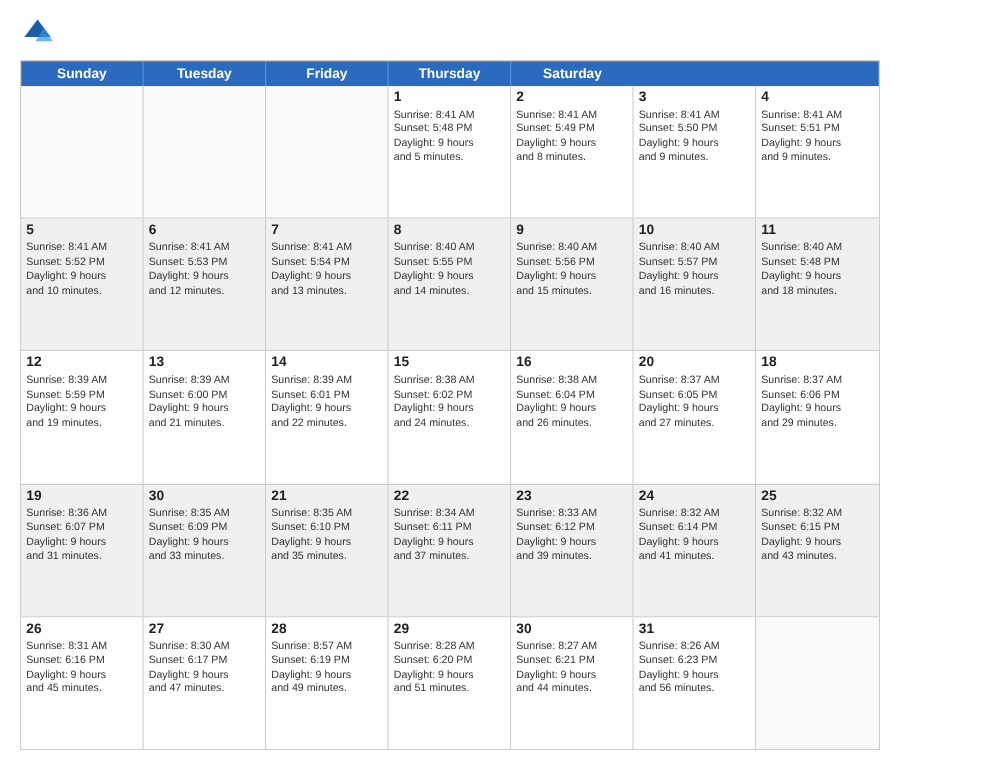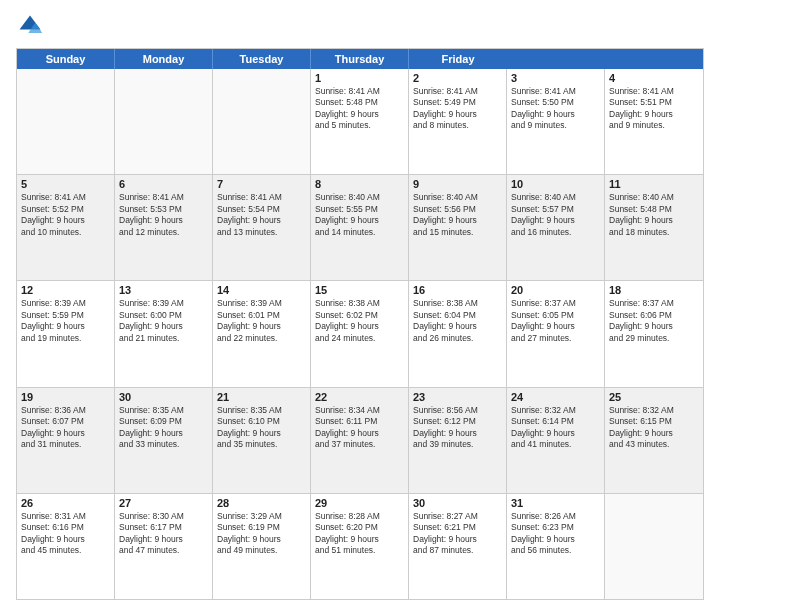--- a/index.html
+++ b/index.html
@@ -133,7 +133,6 @@
   <div class="calendar">
     <div class="cal-header-row">
     <div class="cal-header-cell">Sunday</div>
-        <div class="cal-header-cell">Monday</div>
         <div class="cal-header-cell">Tuesday</div>
         <div class="cal-header-cell">Thursday</div>
         <div class="cal-header-cell">Friday</div>

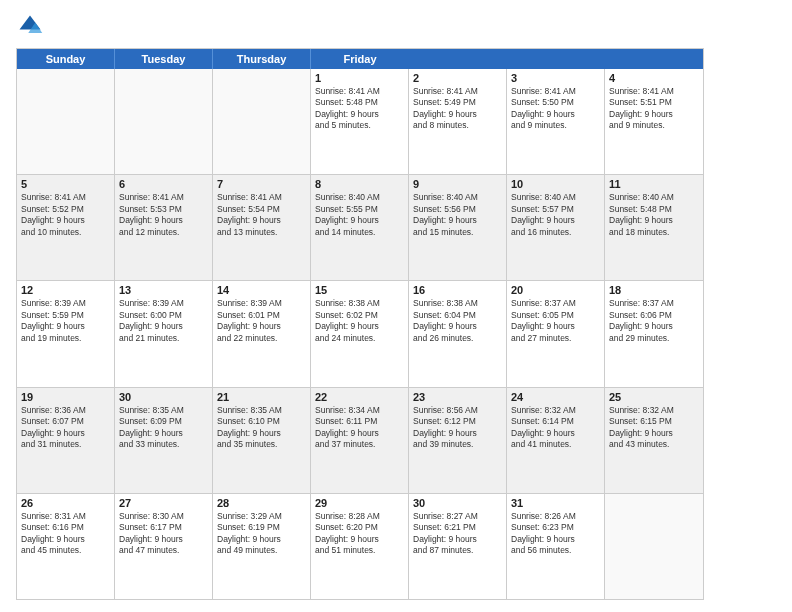--- a/index.html
+++ b/index.html
@@ -134,8 +134,8 @@
     <div class="cal-header-row">
     <div class="cal-header-cell">Sunday</div>
         <div class="cal-header-cell">Tuesday</div>
+        <div class="cal-header-cell">Friday</div>
         <div class="cal-header-cell">Thursday</div>
-        <div class="cal-header-cell">Friday</div>
       </div>
     <div class="cal-body">
     <div class="cal-week">

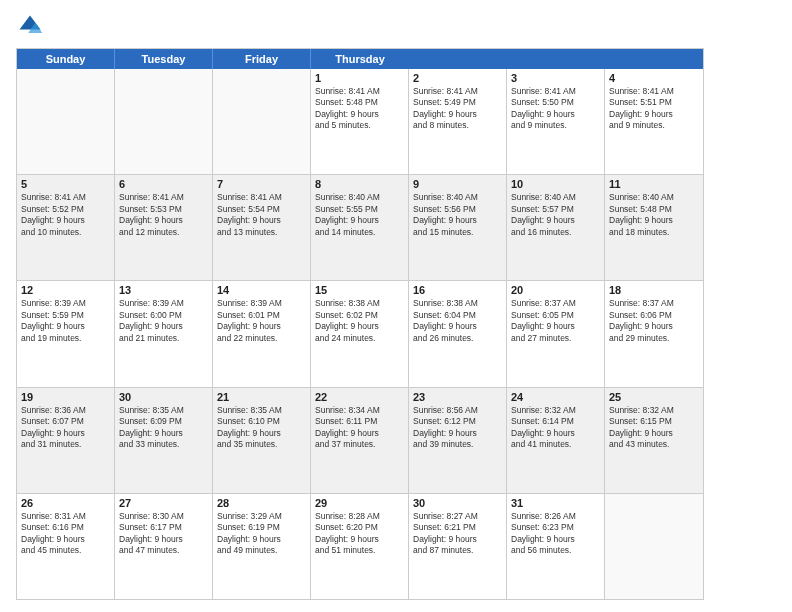--- a/index.html
+++ b/index.html
@@ -136,6 +136,7 @@
         <div class="cal-header-cell">Tuesday</div>
         <div class="cal-header-cell">Friday</div>
         <div class="cal-header-cell">Thursday</div>
+        <div class="cal-header-cell">Saturday</div>
       </div>
     <div class="cal-body">
     <div class="cal-week">

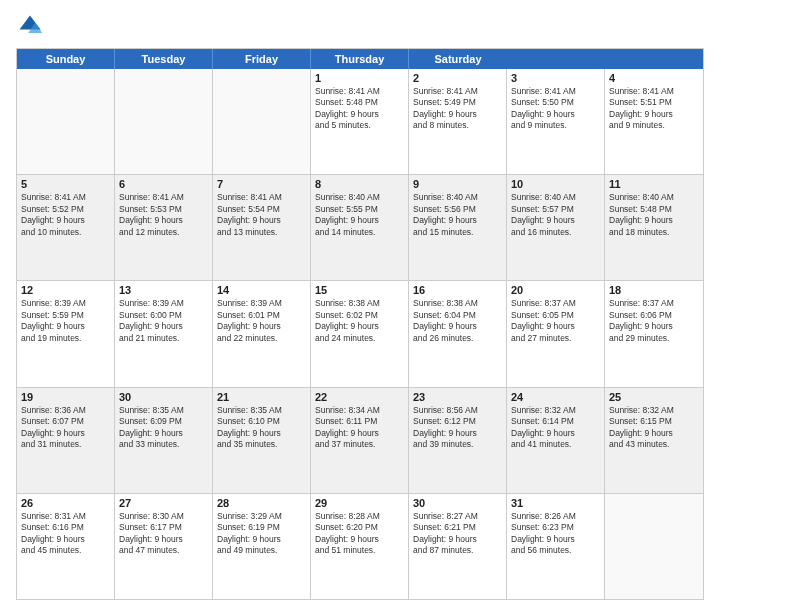--- a/index.html
+++ b/index.html
@@ -305,7 +305,7 @@
           </div>
           <div class="cal-cell shaded">
             <div class="day-num">23</div>
-            <div class="cell-line">Sunrise: 8:56 AM</div>
+            <div class="cell-line">Sunrise: 8:33 AM</div>
             <div class="cell-line">Sunset: 6:12 PM</div>
             <div class="cell-line">Daylight: 9 hours</div>
             <div class="cell-line">and 39 minutes.</div>

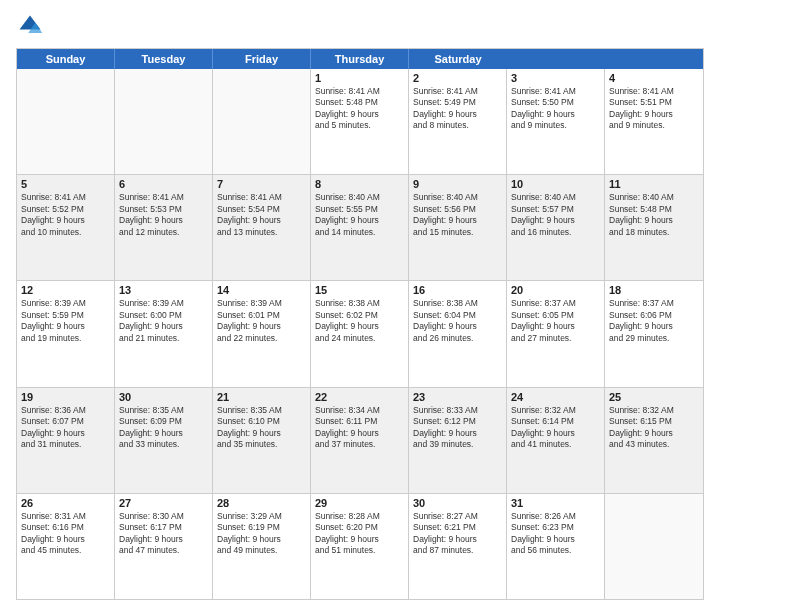--- a/index.html
+++ b/index.html
@@ -342,7 +342,7 @@
           </div>
           <div class="cal-cell">
             <div class="day-num">28</div>
-            <div class="cell-line">Sunrise: 3:29 AM</div>
+            <div class="cell-line">Sunrise: 8:57 AM</div>
             <div class="cell-line">Sunset: 6:19 PM</div>
             <div class="cell-line">Daylight: 9 hours</div>
             <div class="cell-line">and 49 minutes.</div>

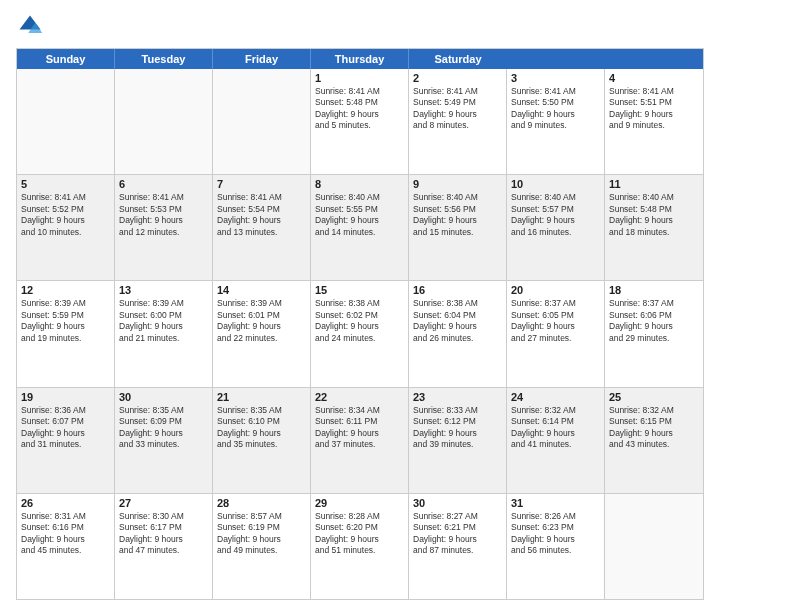--- a/index.html
+++ b/index.html
@@ -359,7 +359,7 @@
             <div class="cell-line">Sunrise: 8:27 AM</div>
             <div class="cell-line">Sunset: 6:21 PM</div>
             <div class="cell-line">Daylight: 9 hours</div>
-            <div class="cell-line">and 87 minutes.</div>
+            <div class="cell-line">and 44 minutes.</div>
           </div>
           <div class="cal-cell">
             <div class="day-num">31</div>

